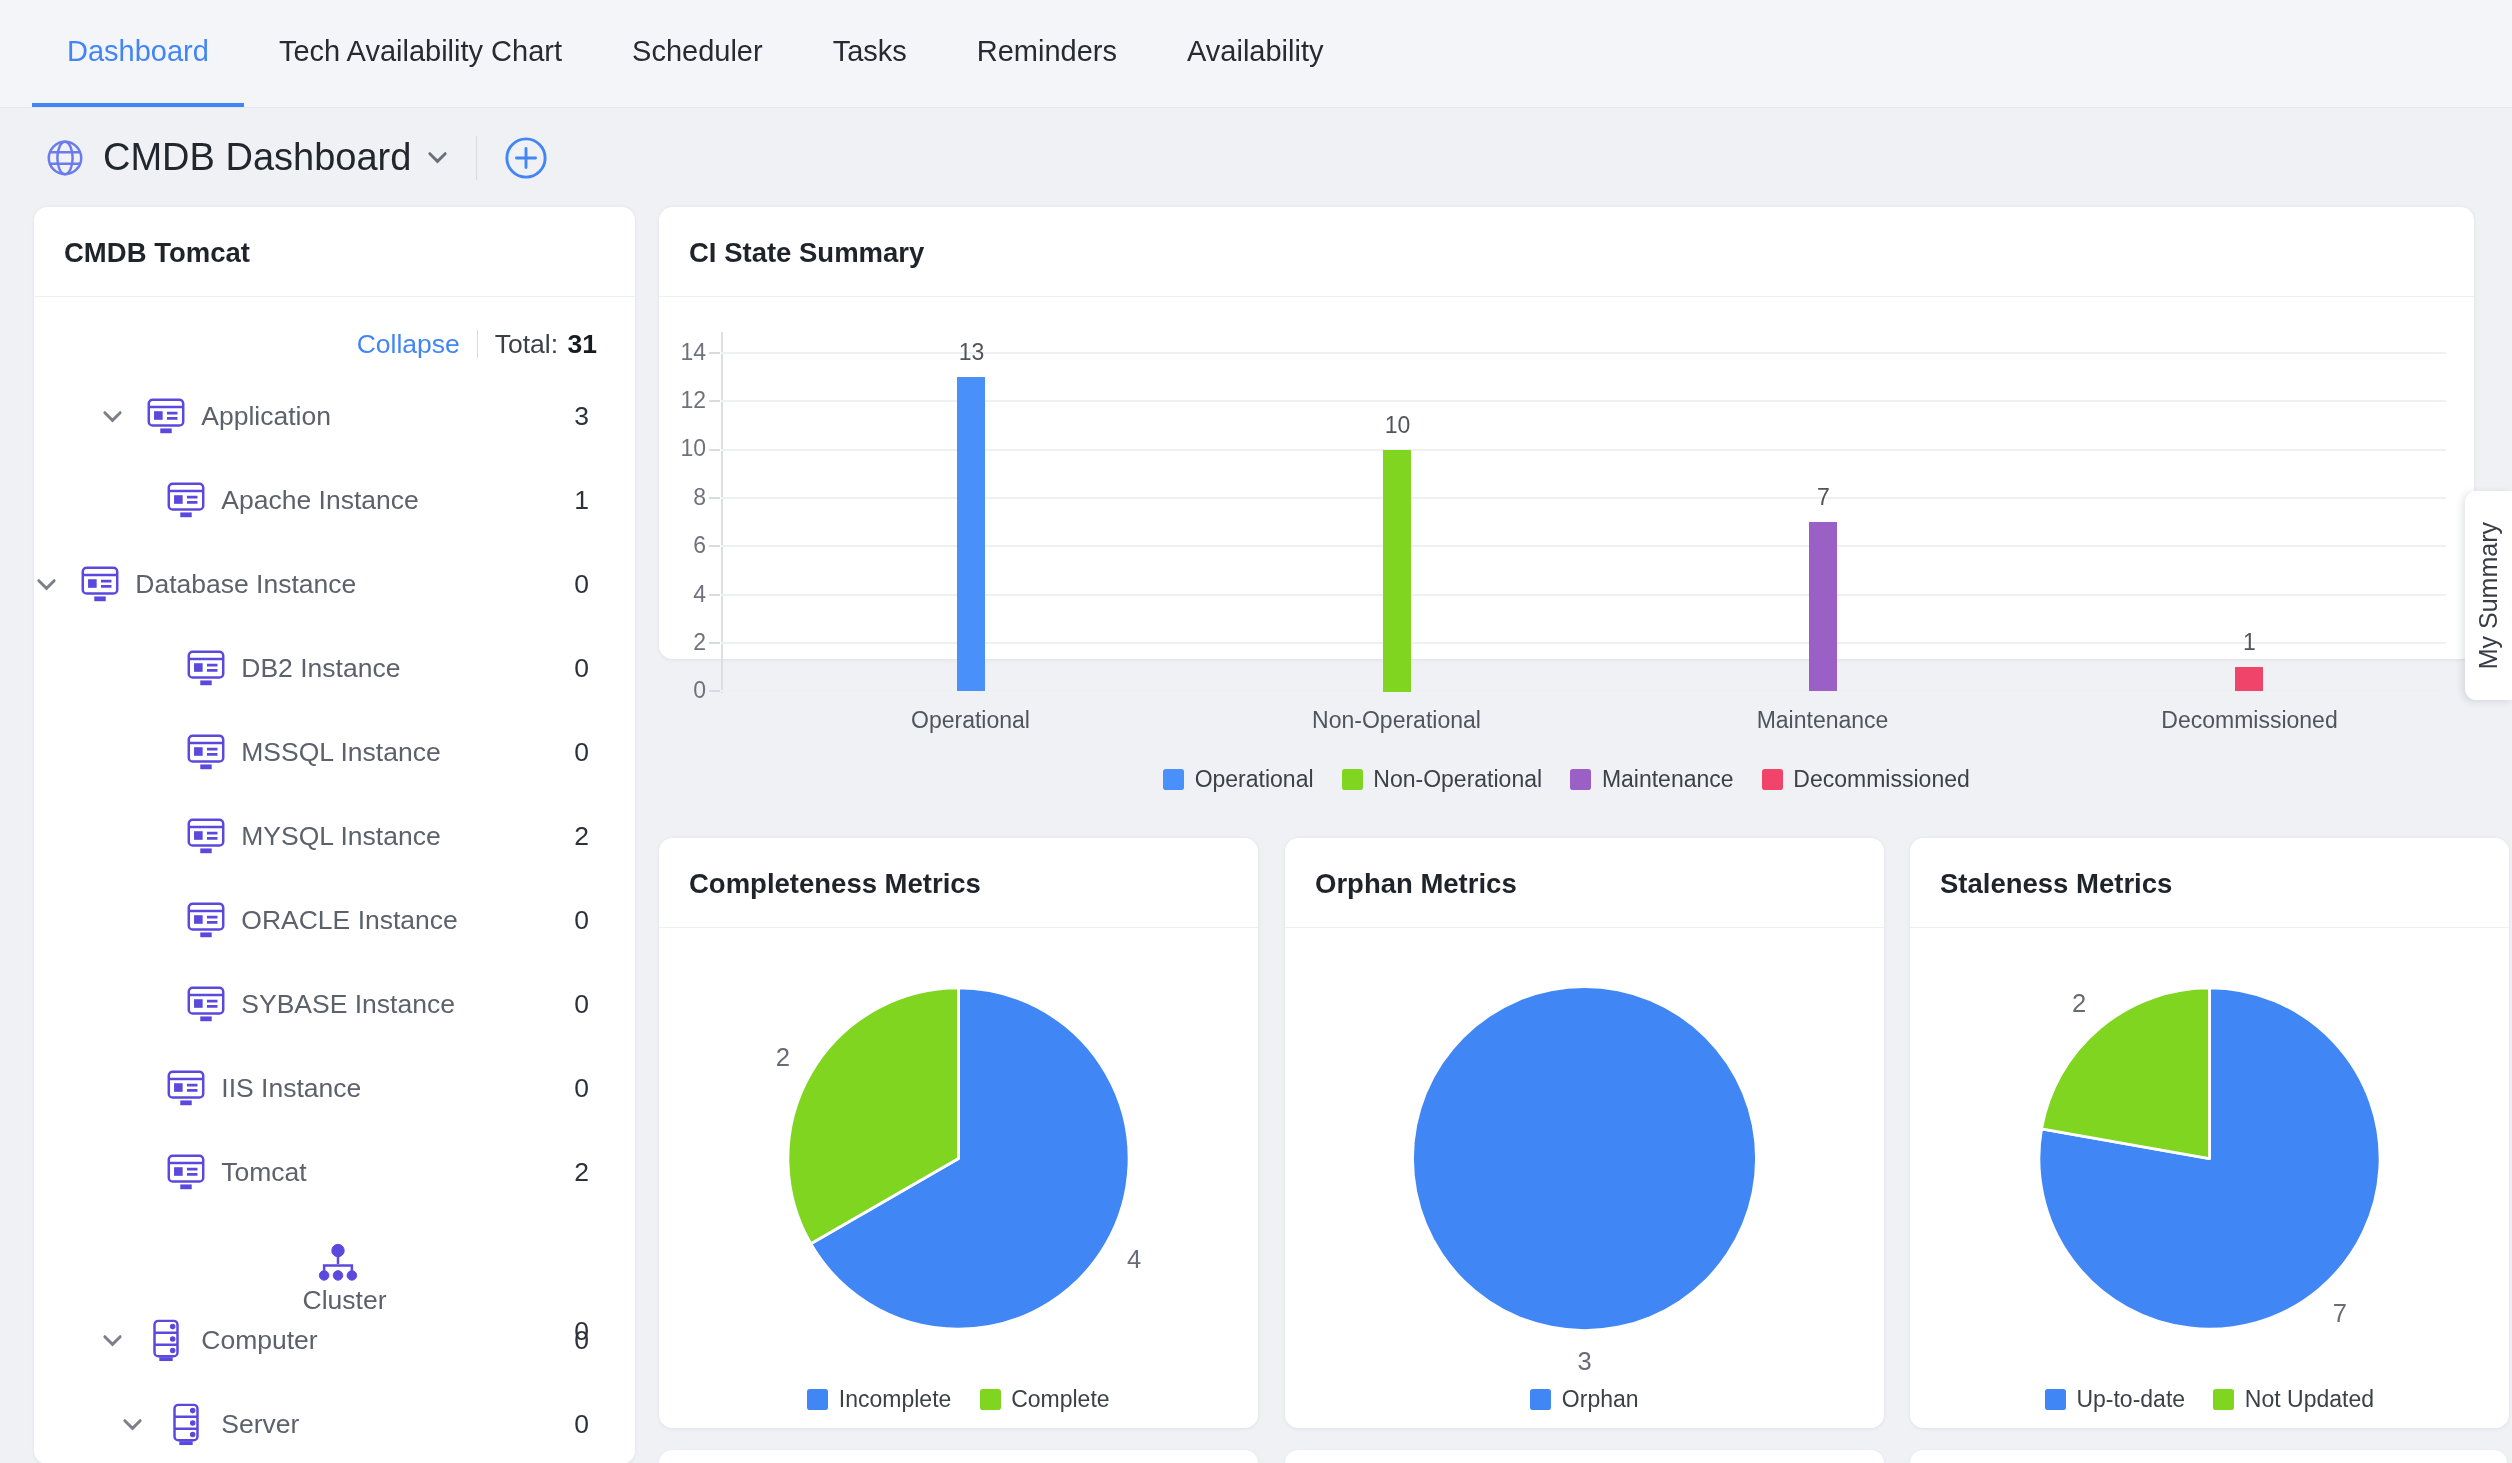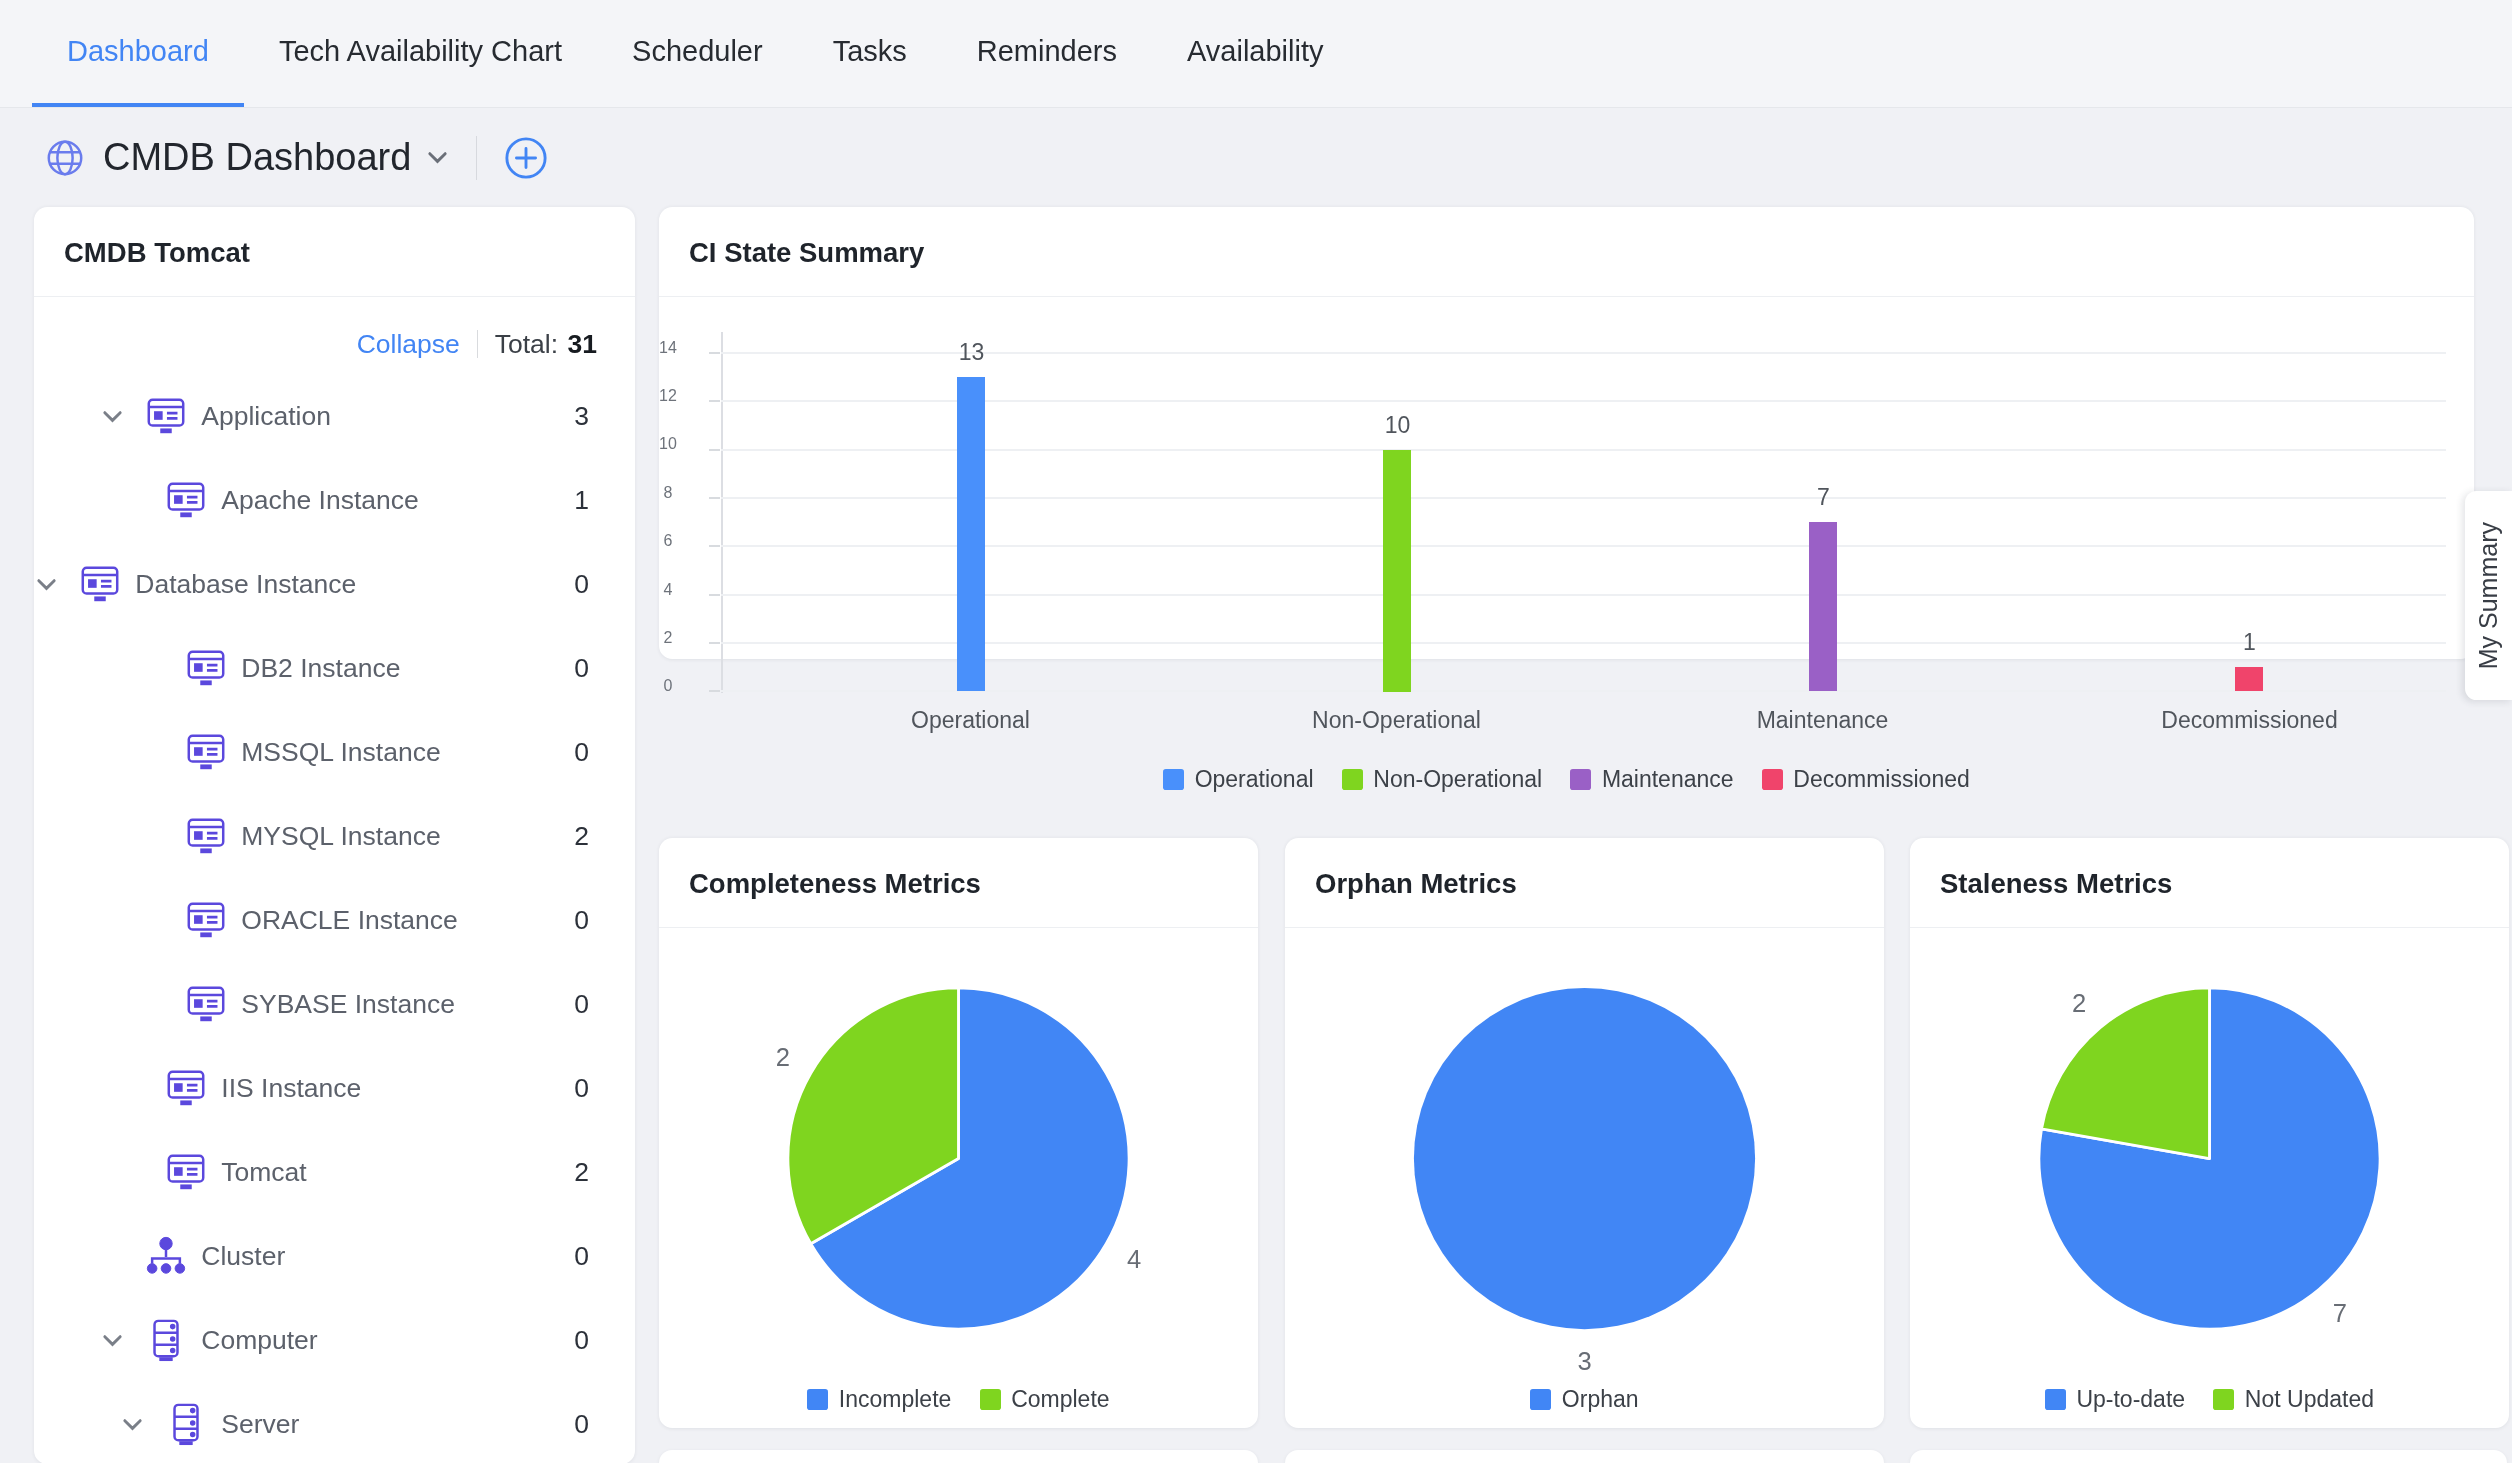--- a/index.html
+++ b/index.html
@@ -55,7 +55,7 @@
   .bc-grid{position:absolute;height:1.9px;background:#eef0f3;}
   .bc-axis{position:absolute;width:1.9px;background:#dcdee3;}
   .bc-tickmark{position:absolute;width:11.4px;height:1.9px;background:#d8dbdf;}
-  .bc-ticklabel{position:absolute;width:76px;text-align:center;font-size:16px;color:#6e737b;}
+  .bc-ticklabel{position:absolute;width:76px;text-align:right;font-size:23px;color:#6e737b;}
   .bc-bar{position:absolute;cursor:pointer;}
   .bc-val{position:absolute;width:133px;text-align:center;font-size:23px;color:#50555c;}
   .bc-xlabel{position:absolute;width:303px;text-align:center;font-size:23px;color:#50555c;}

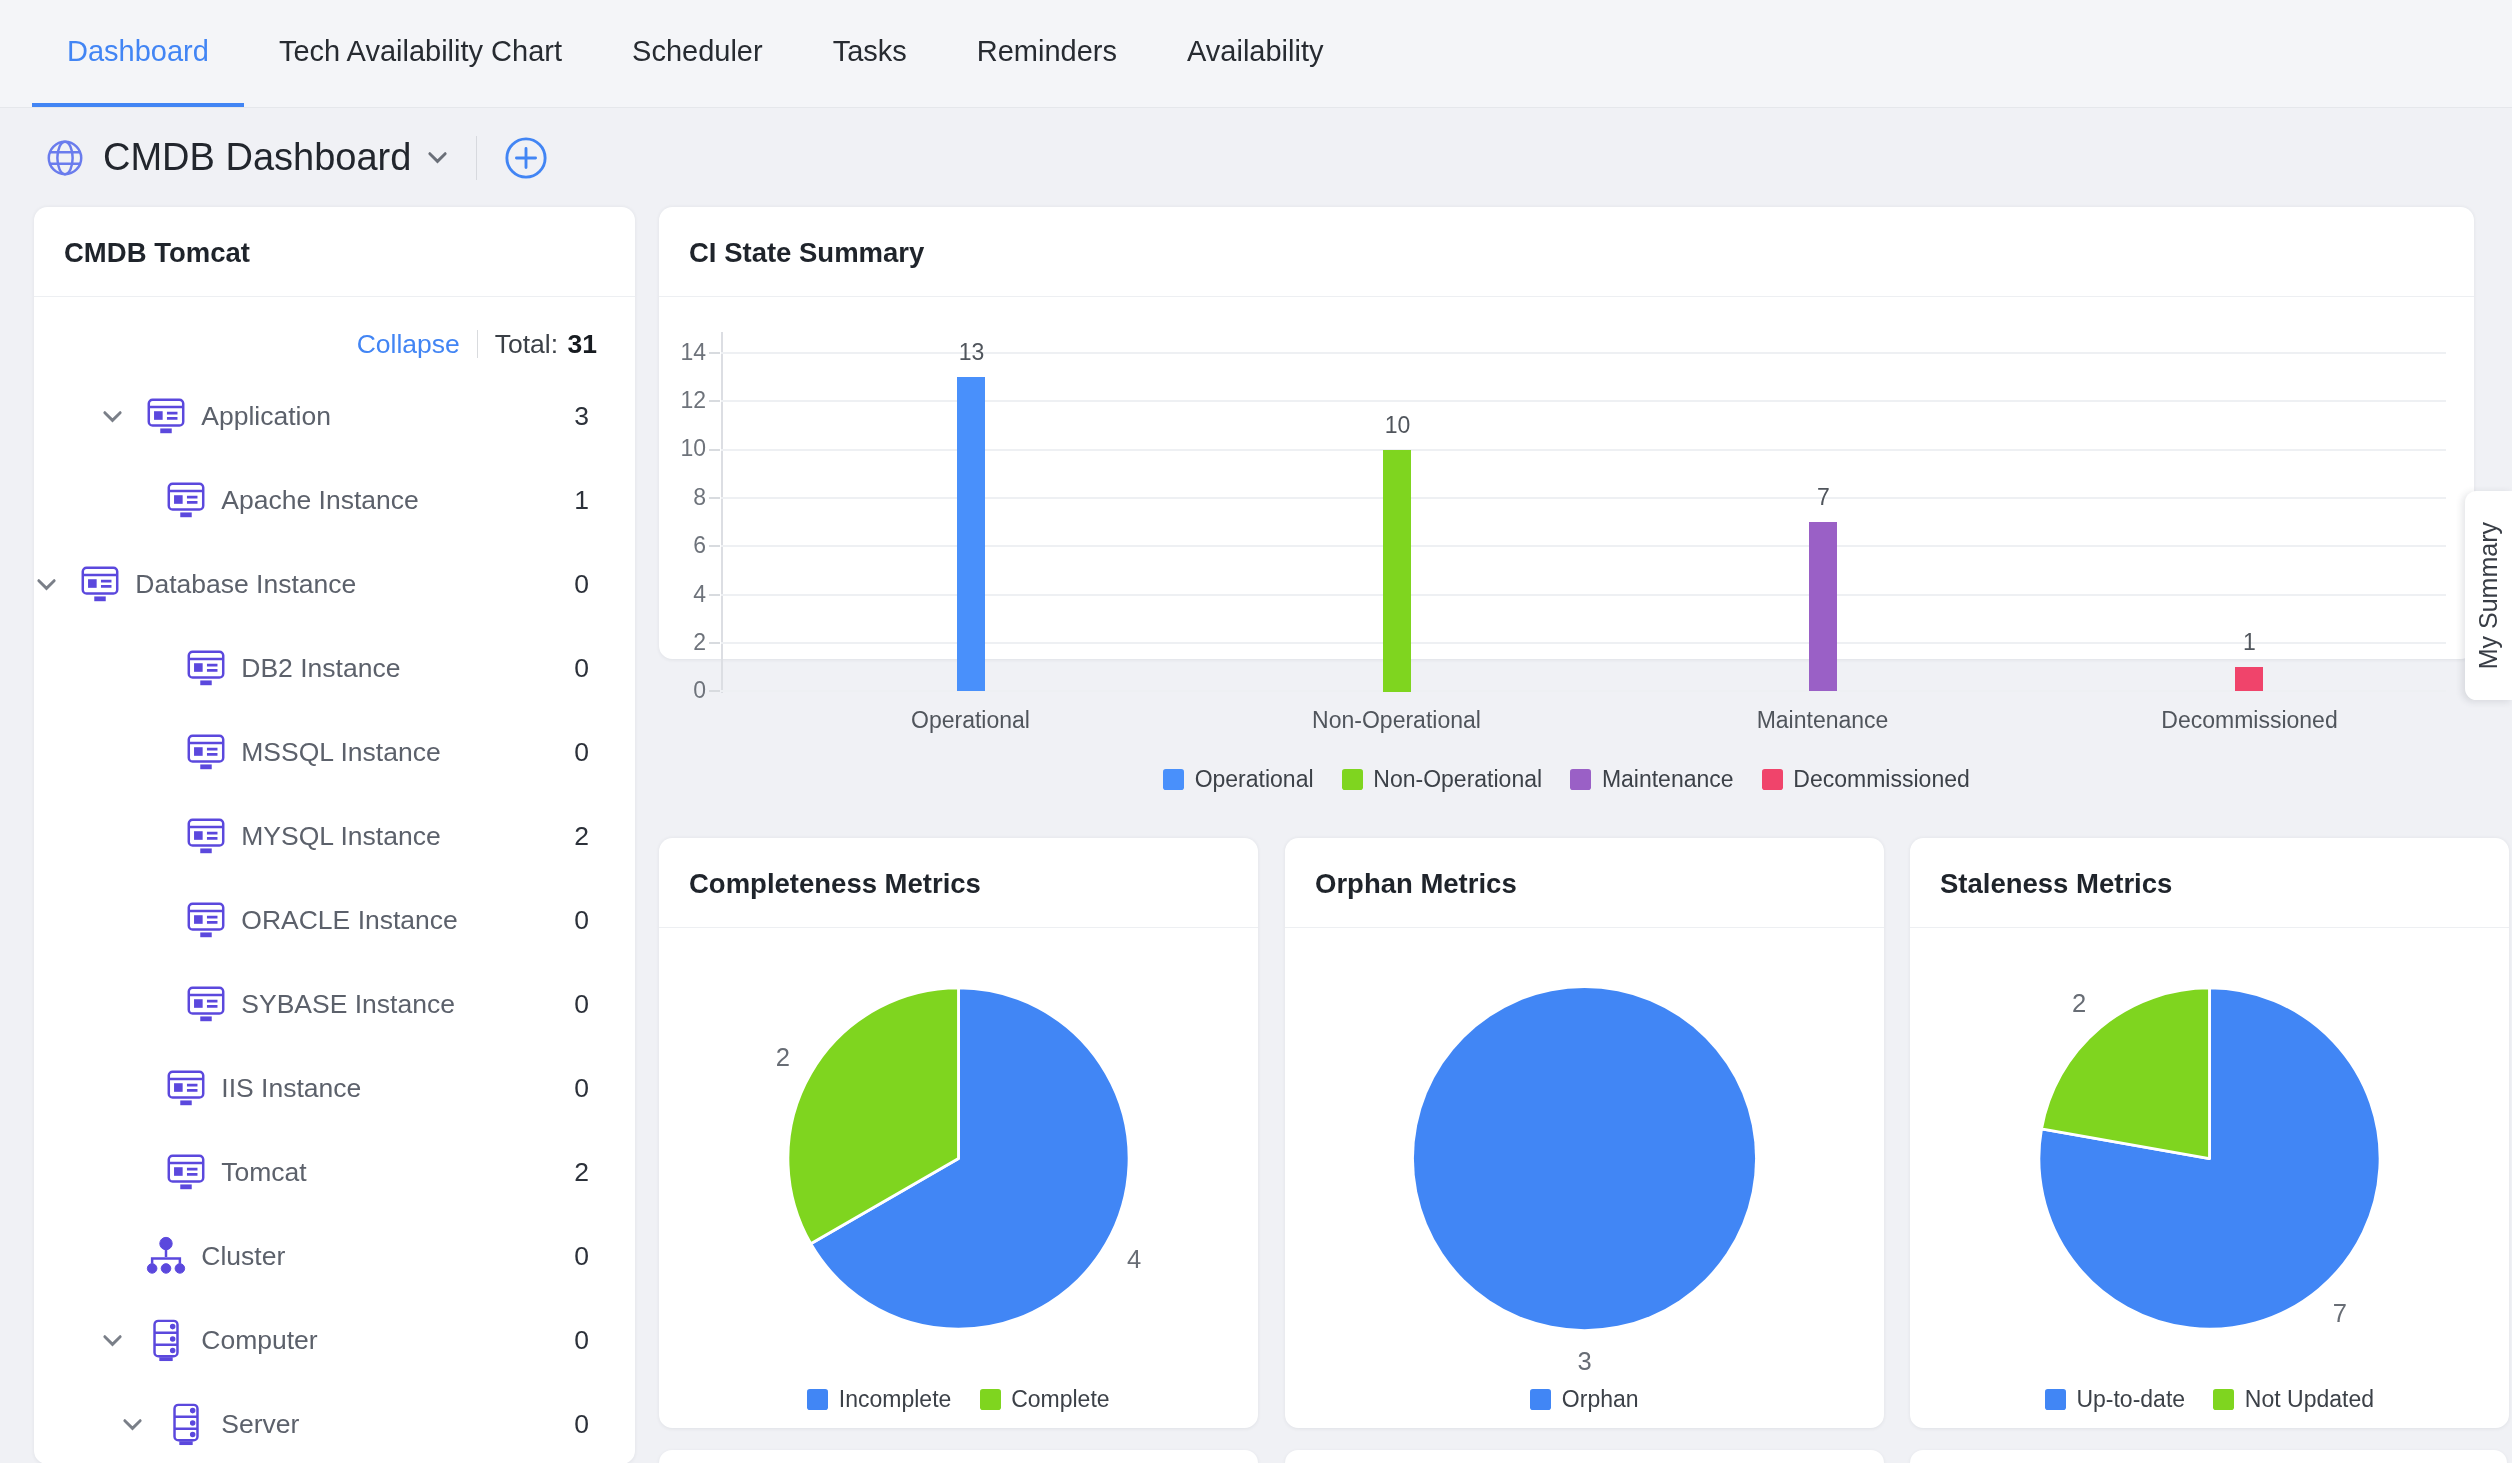--- a/index.html
+++ b/index.html
@@ -269,7 +269,7 @@
           <span class="tree-label">Tomcat</span>
           <span class="tree-count">2</span>
         </div>
-        <div class="tree-row" style="padding-left: 66px;">
+        <div class="tree-row" style="padding-left: 66px; flex-direction: column;">
           <span class="chev"></span>
           <span class="ticon"><svg viewBox="0 0 46 46" width="44" height="44" fill="#5b48dd" stroke="#5b48dd">
     <circle cx="23" cy="10" r="6.5"></circle>

